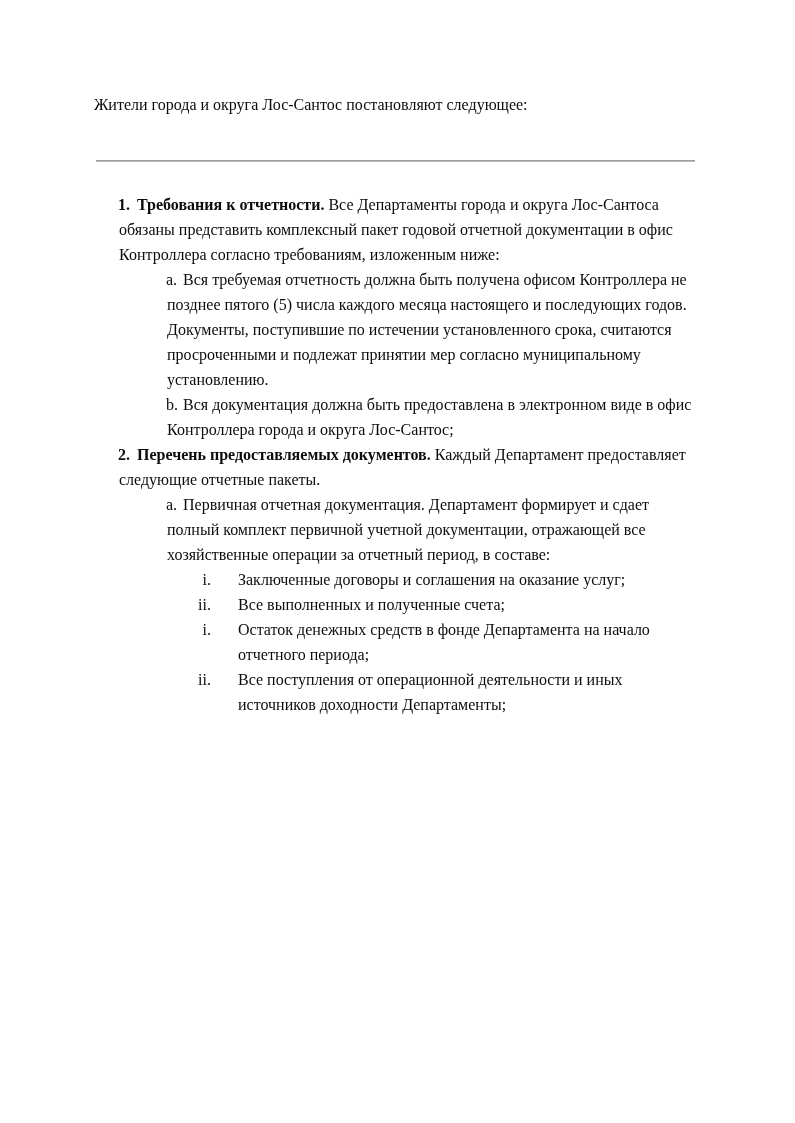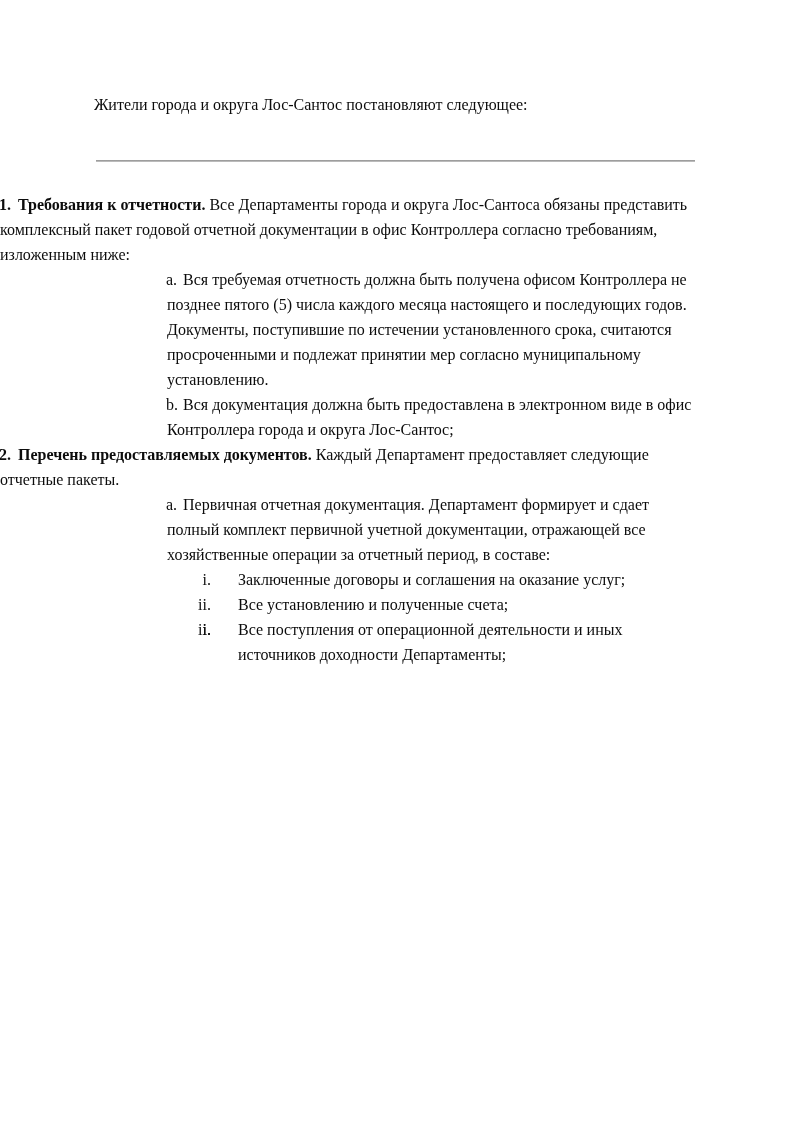--- a/index.html
+++ b/index.html
@@ -36,7 +36,7 @@
     position: relative;
     margin-right: 96px;
   }
-  .l1 { }
+  .l1 { margin-left: 119px; }
   .l2 { margin-left: 167px; }
   .l3 { margin-left: 238px; }
   .marker {

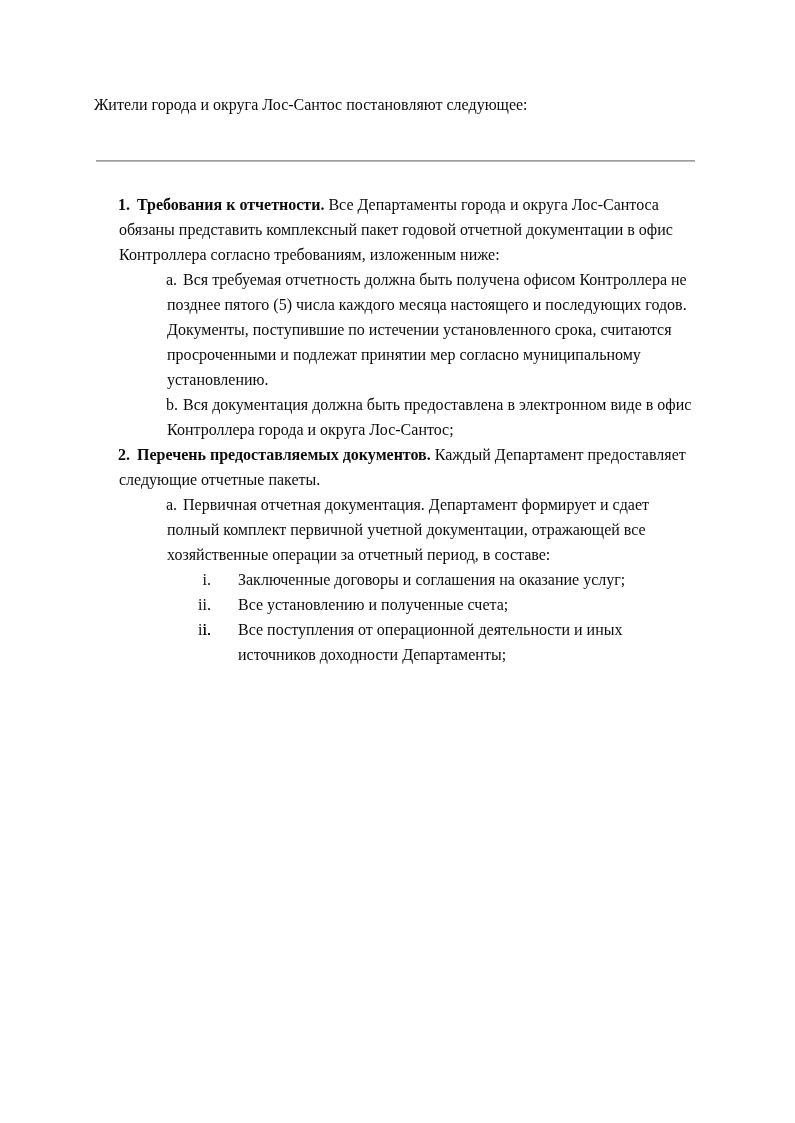--- a/index.html
+++ b/index.html
@@ -84,7 +84,7 @@
 
     <div class="li l3"><span class="marker">i.</span><span>Заключенные договоры и соглашения на оказание услуг;</span></div>
 
-    <div class="li l3"><span class="marker">ii.</span><span>Все установлению и полученные счета;</span></div>
+    <div class="li l3"><span class="marker">ii.</span><span>Все выполненных и полученные счета;</span></div>
 
 
 

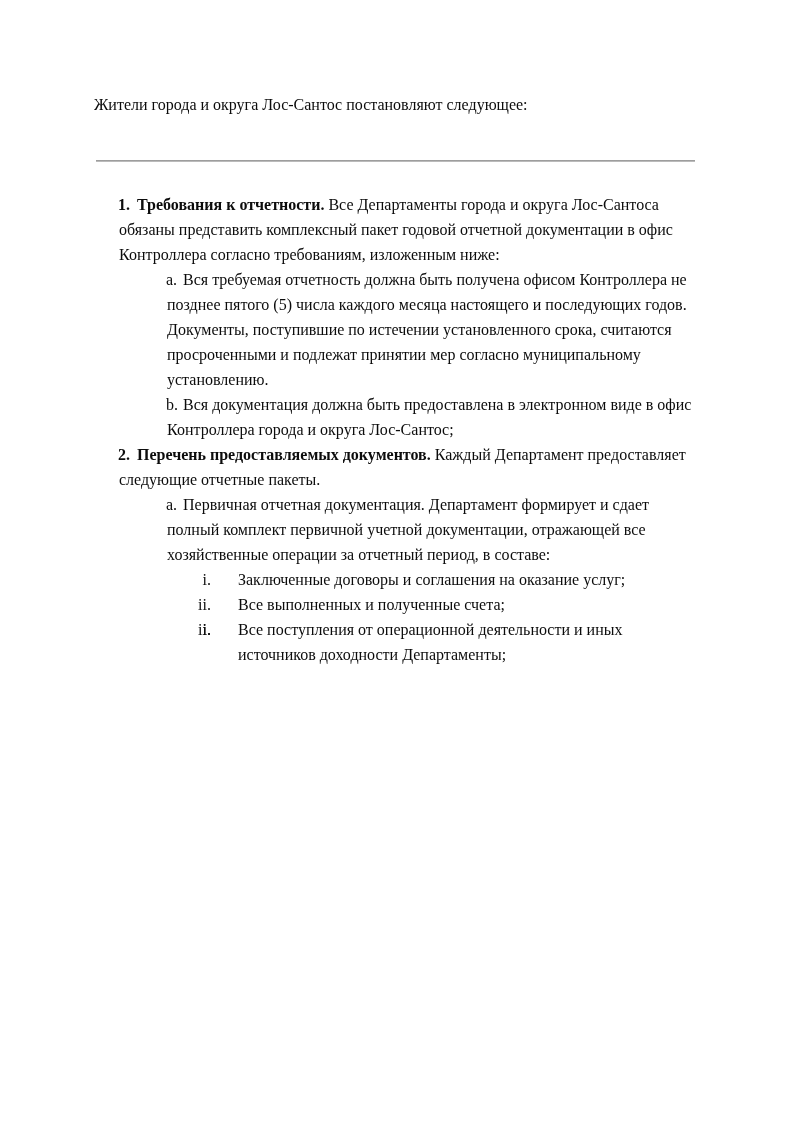--- a/index.html
+++ b/index.html
@@ -89,7 +89,7 @@
 
 
 
-    <div class="li l3"><span class="marker">i.</span></div>
+    <div class="li l3"><span class="marker">i.</span><span>Остаток денежных средств в фонде Департамента на начало отчетного периода;</span></div>
 
     <div class="li l3"><span class="marker">ii.</span><span>Все поступления от операционной деятельности и иных источников доходности Департаменты;</span></div>
 

